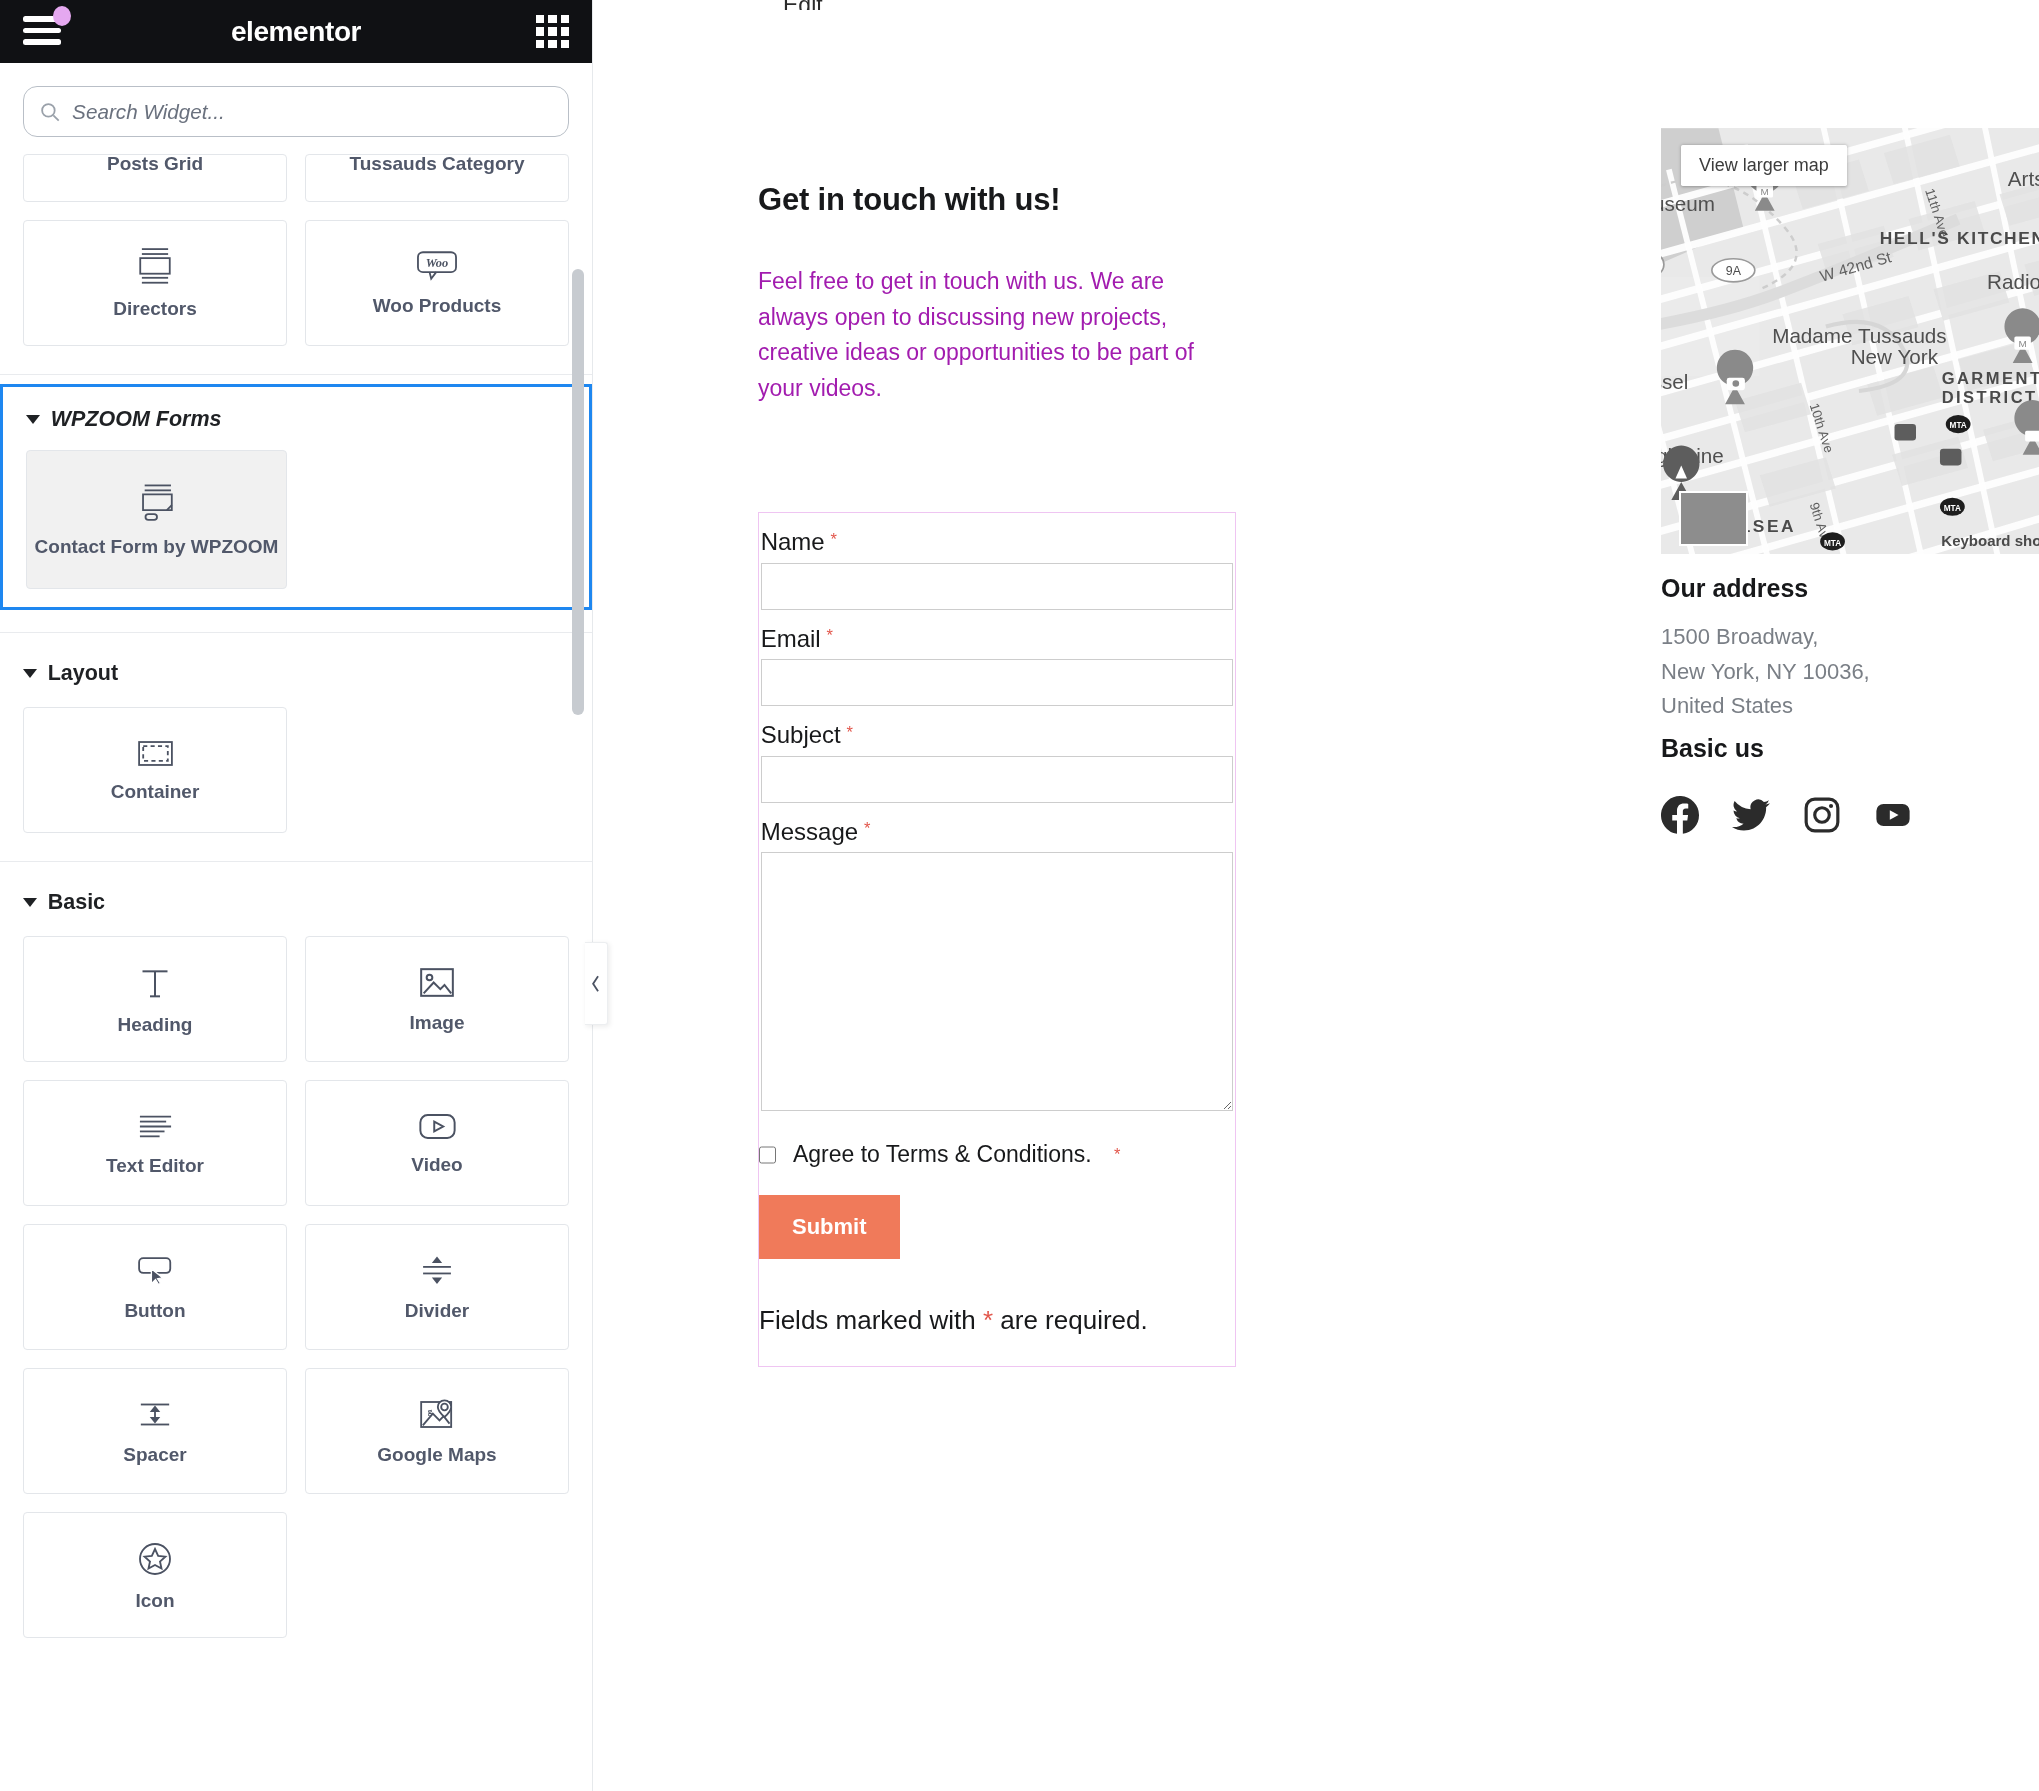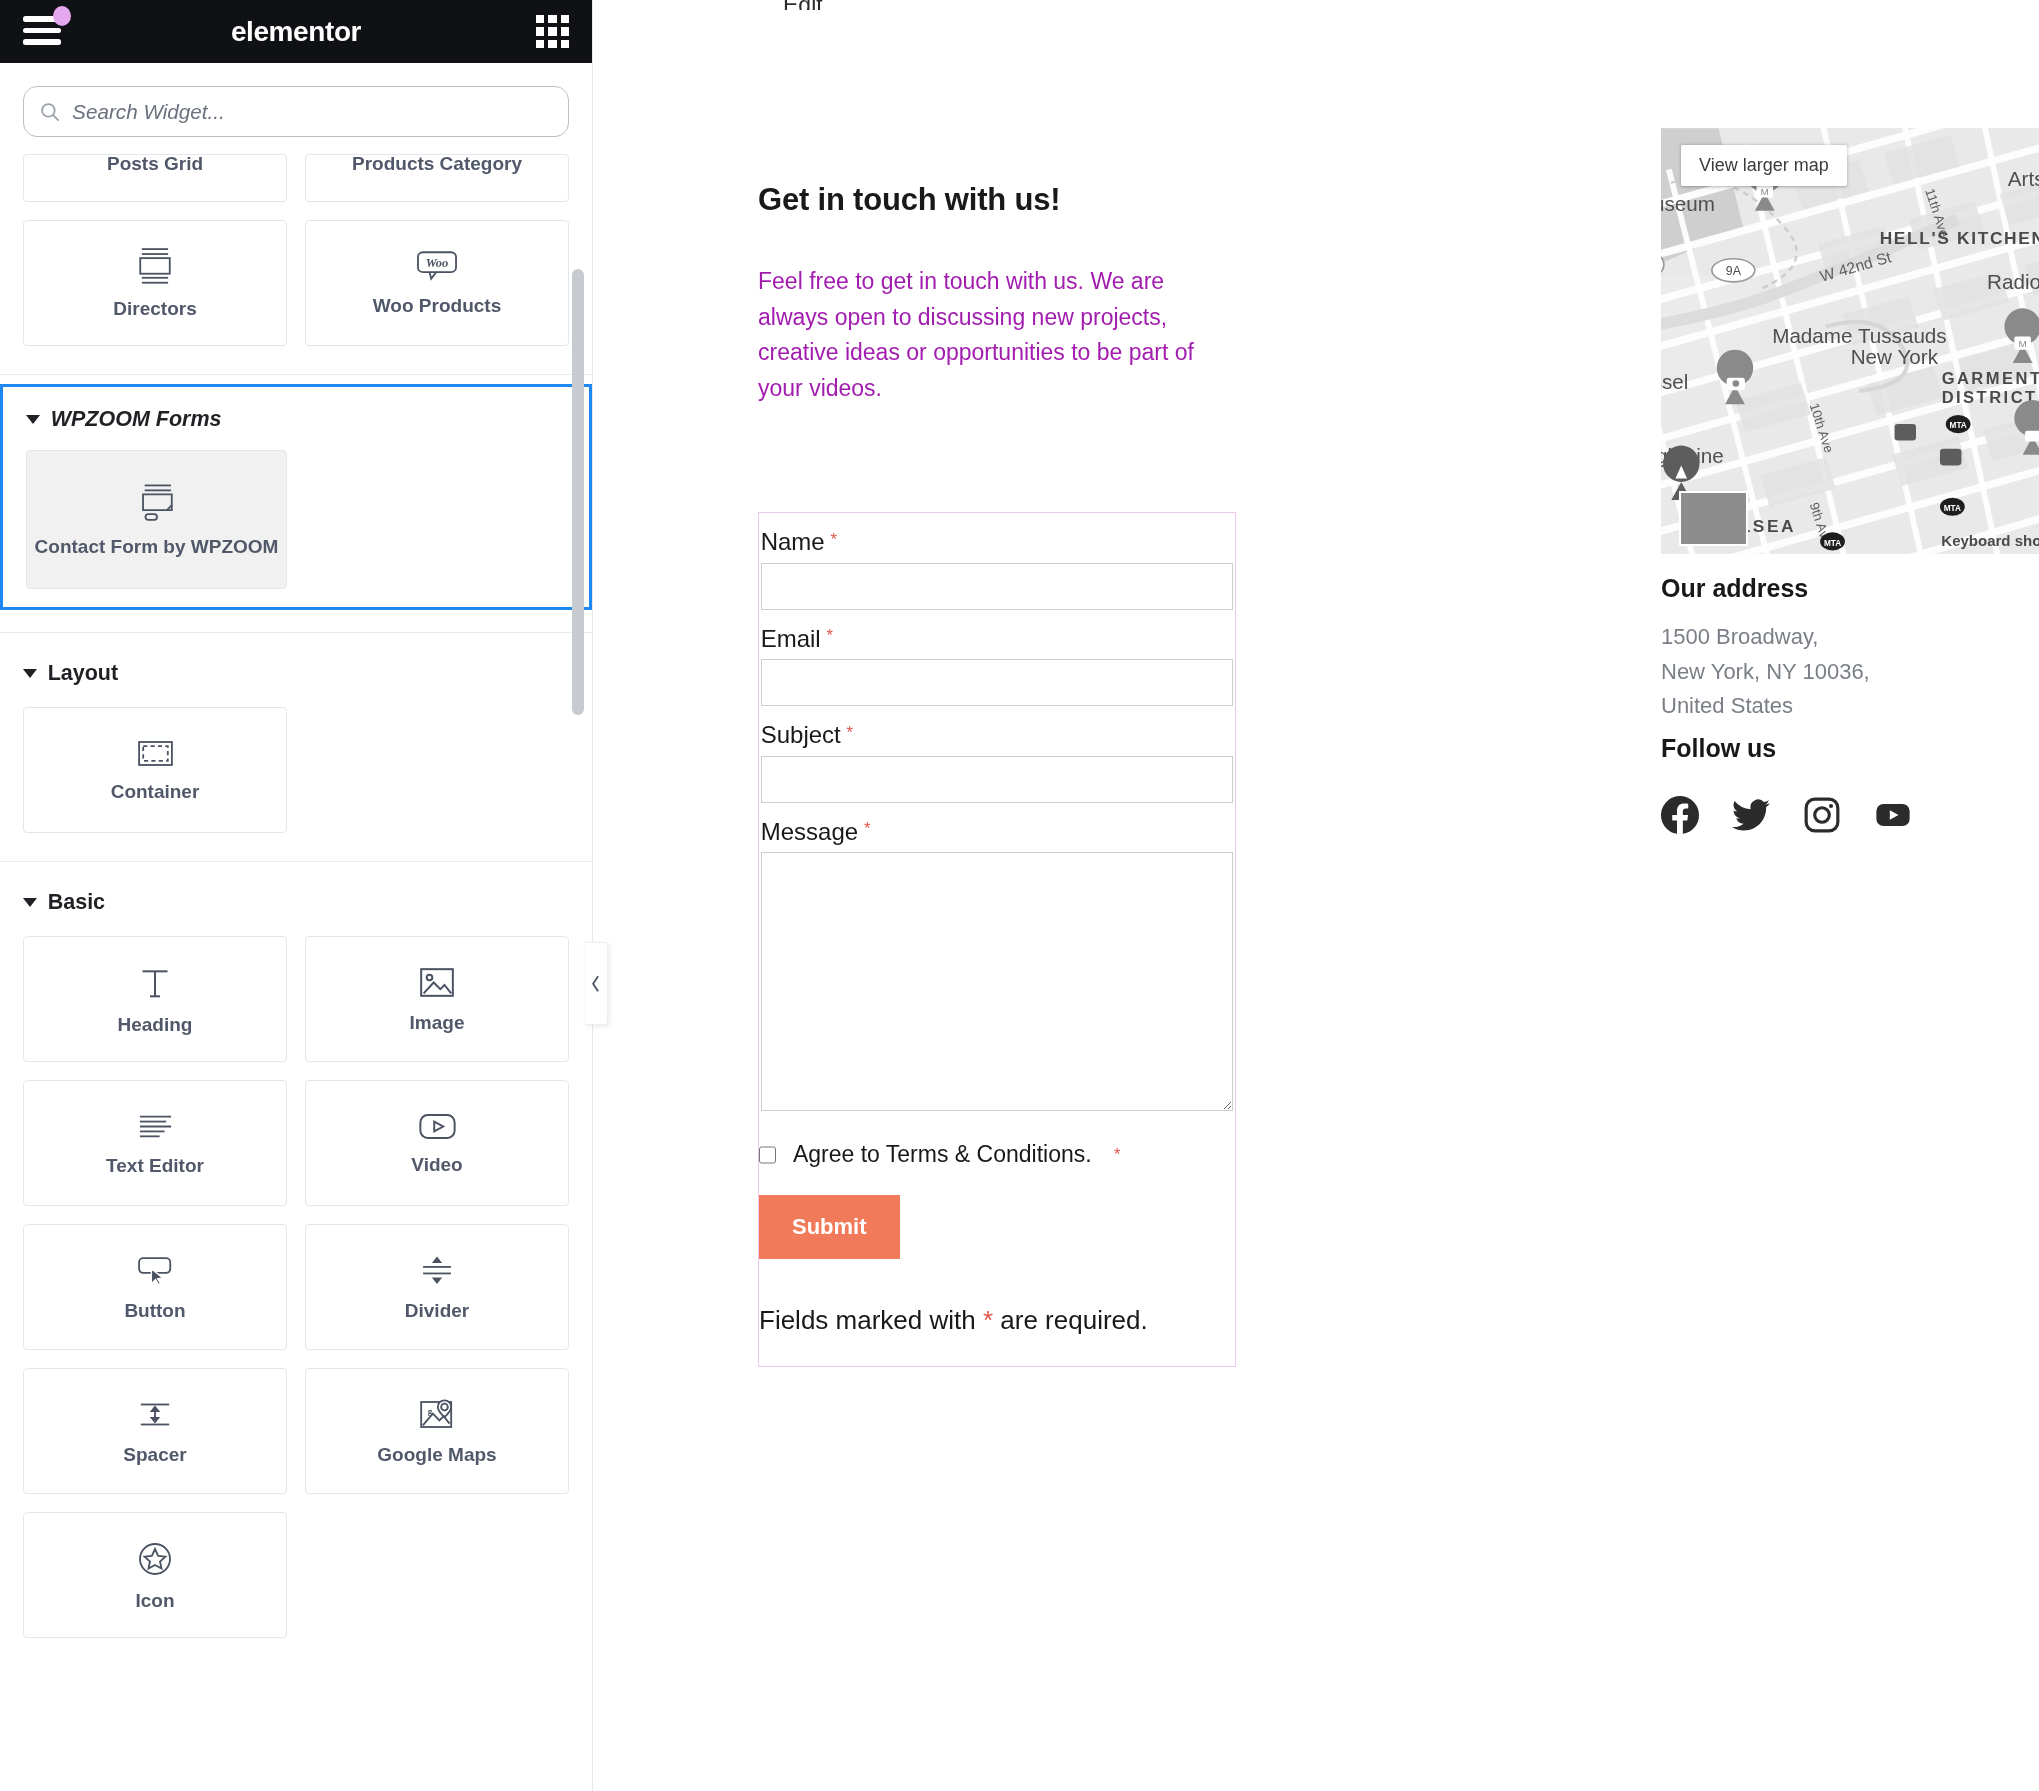--- a/index.html
+++ b/index.html
@@ -240,7 +240,7 @@
           <span class="wlabel">Posts Grid</span>
         </div>
         <div class="wcard clipped">
-          <span class="wlabel">Products Category</span>
+          <span class="wlabel">Tussauds Category</span>
         </div>
       </div>
 

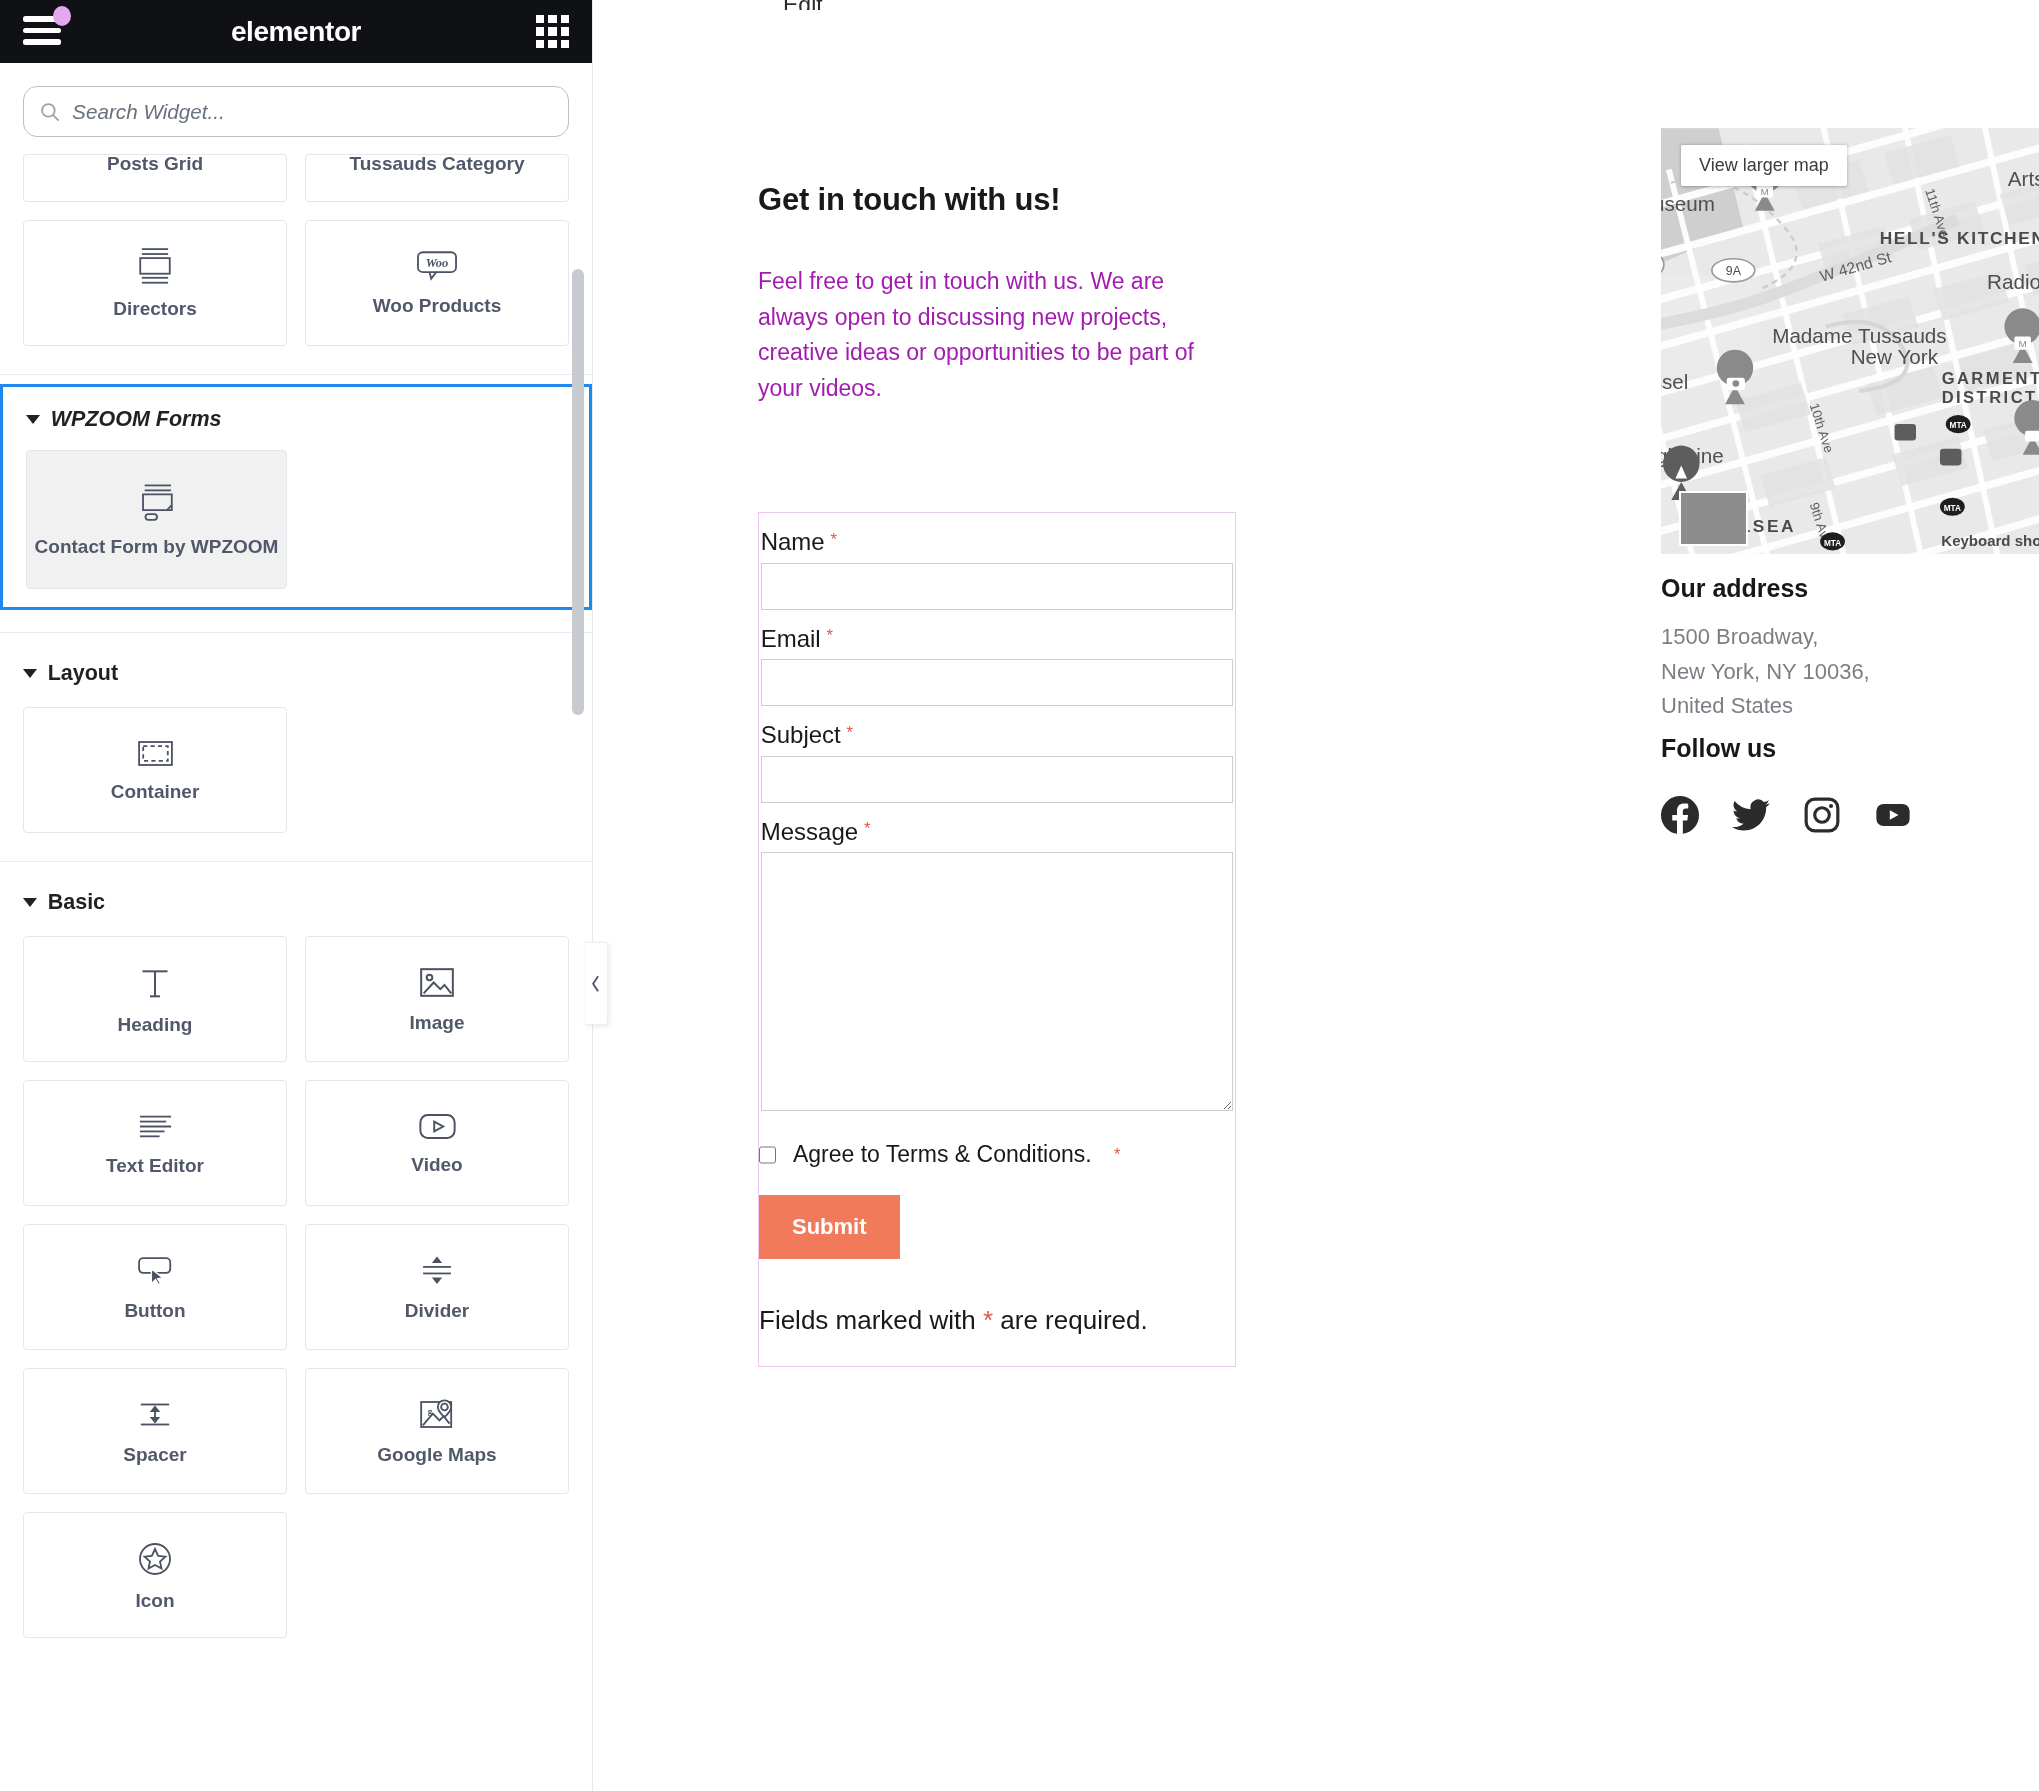--- a/index.html
+++ b/index.html
@@ -600,7 +600,7 @@
       </div>
 
       <div class="follow-block">
-        <div class="aside-h">Follow us</div>
+        <div class="aside-h">Basic us</div>
         <div class="social-row">
           <svg width="38" height="38" viewBox="0 0 24 24" fill="#2b2b2b">
             <path d="M24 12a12 12 0 1 0-13.9 11.9v-8.4H7.1V12h3V9.4c0-3 1.8-4.6 4.5-4.6 1.3 0 2.6.2 2.6.2v2.9h-1.5c-1.5 0-1.9.9-1.9 1.8V12h3.3l-.5 3.5h-2.8v8.4A12 12 0 0 0 24 12z"></path>

